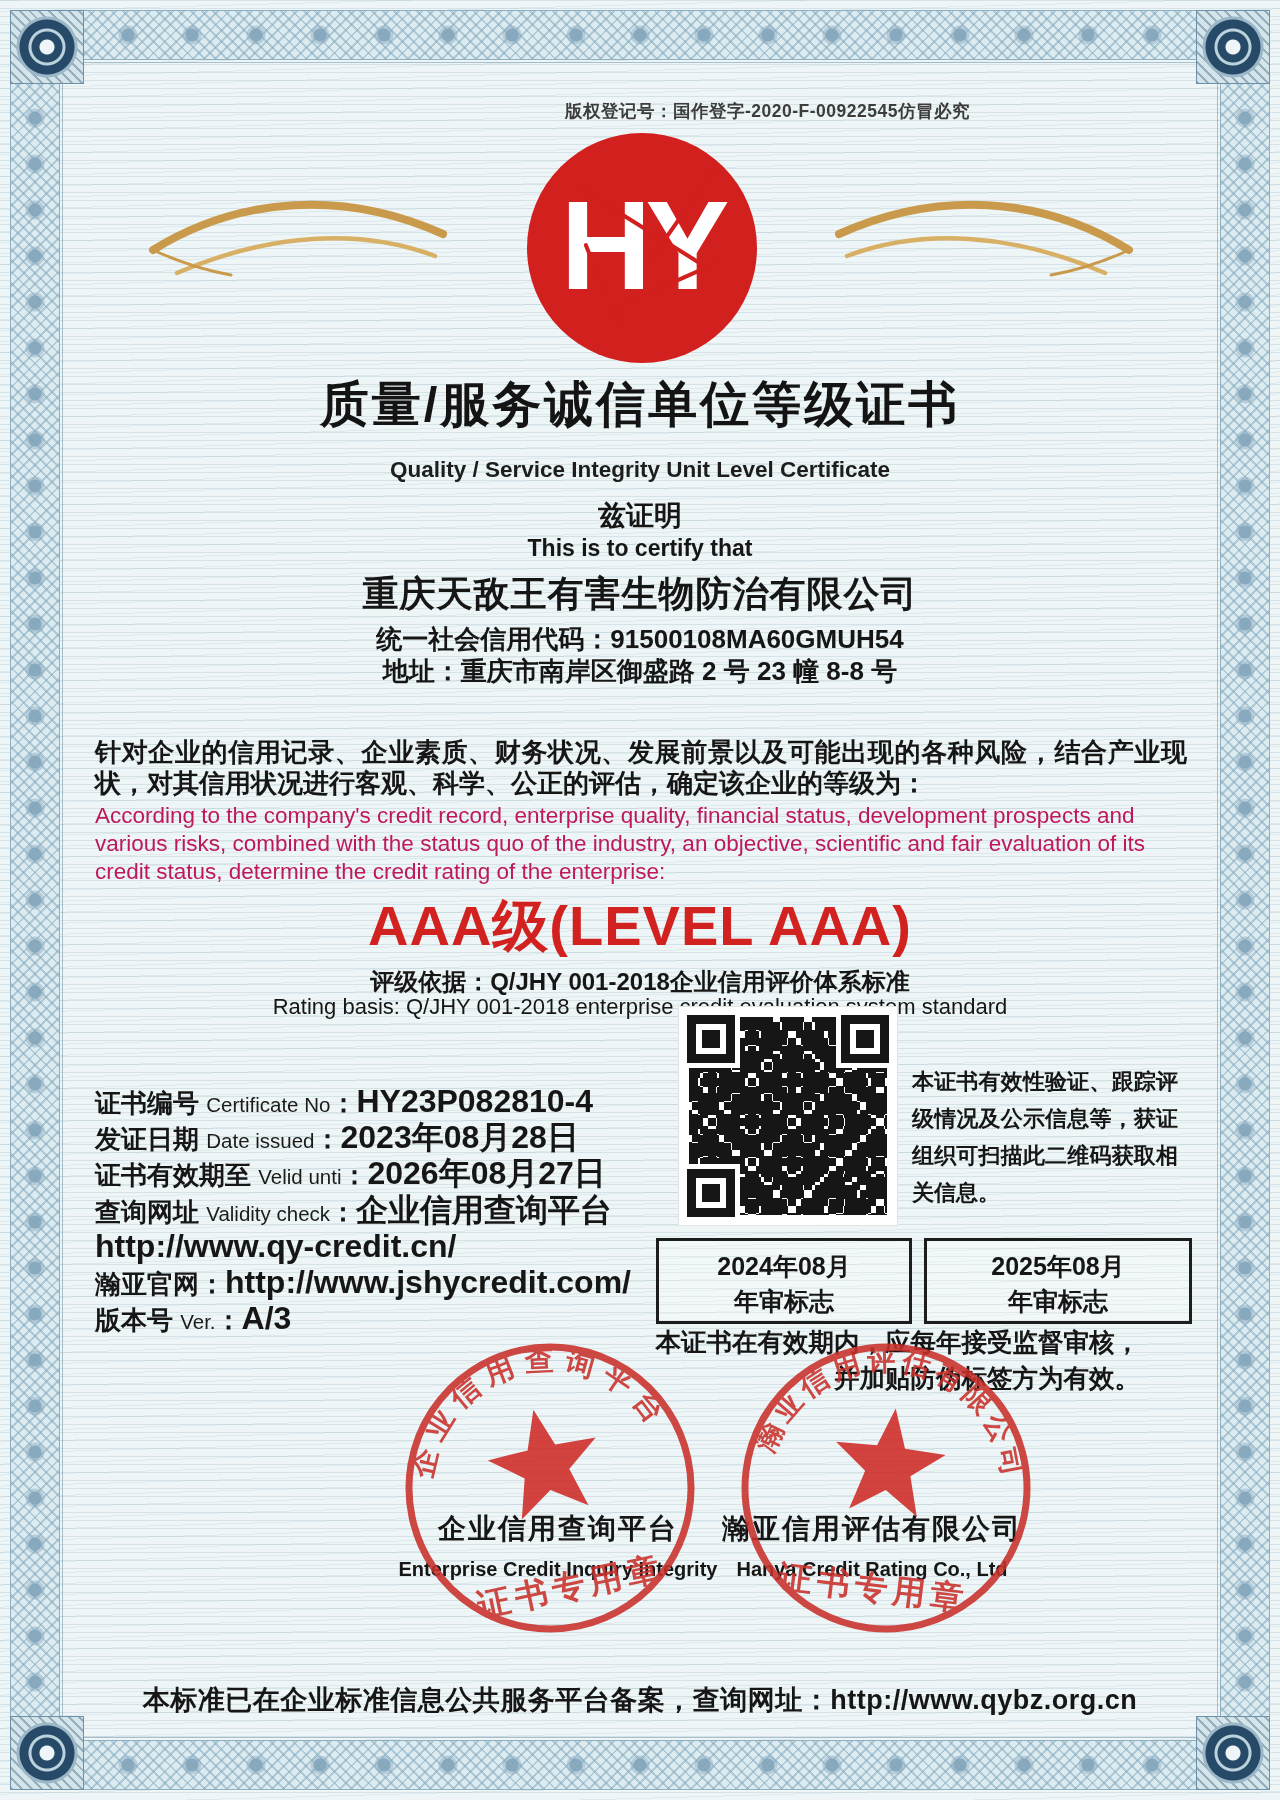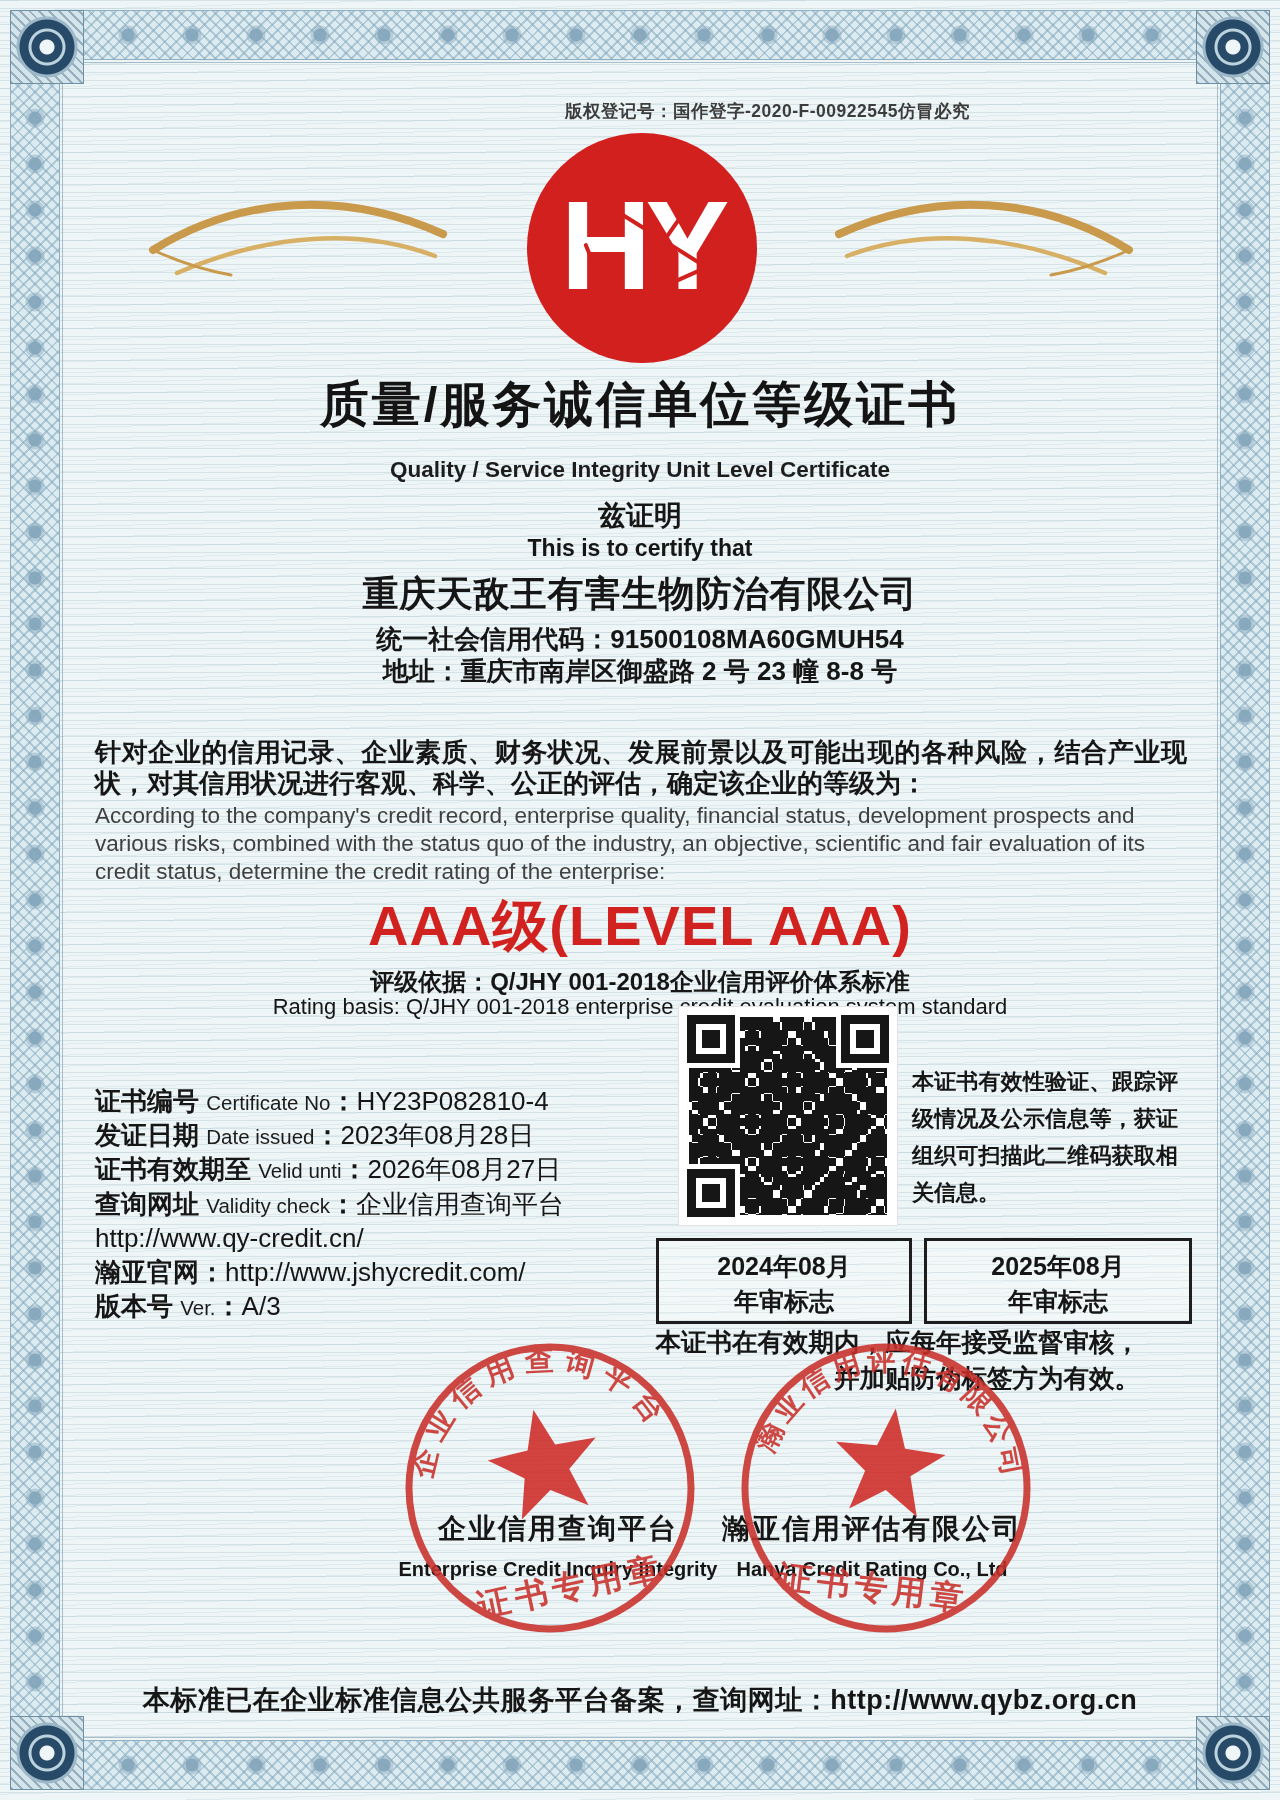--- a/index.html
+++ b/index.html
@@ -64,7 +64,7 @@
   .addr{top:654px;font-size:26px;font-weight:600;}
 
   .body-zh{top:737px;left:95px;width:1092px;font-size:26px;line-height:31px;font-weight:600;text-align:justify;}
-  .body-en{top:802px;left:95px;width:1092px;font-size:22.5px;line-height:28px;font-weight:500;color:#404040;}
+  .body-en{top:802px;left:95px;width:1092px;font-size:22.5px;line-height:28px;font-weight:500;color:#be185d;}
 
   .aaa{top:889px;font-size:56px;font-weight:800;color:#d2221f;letter-spacing:1px;}
   .basis-zh{top:966px;font-size:24px;font-weight:600;}

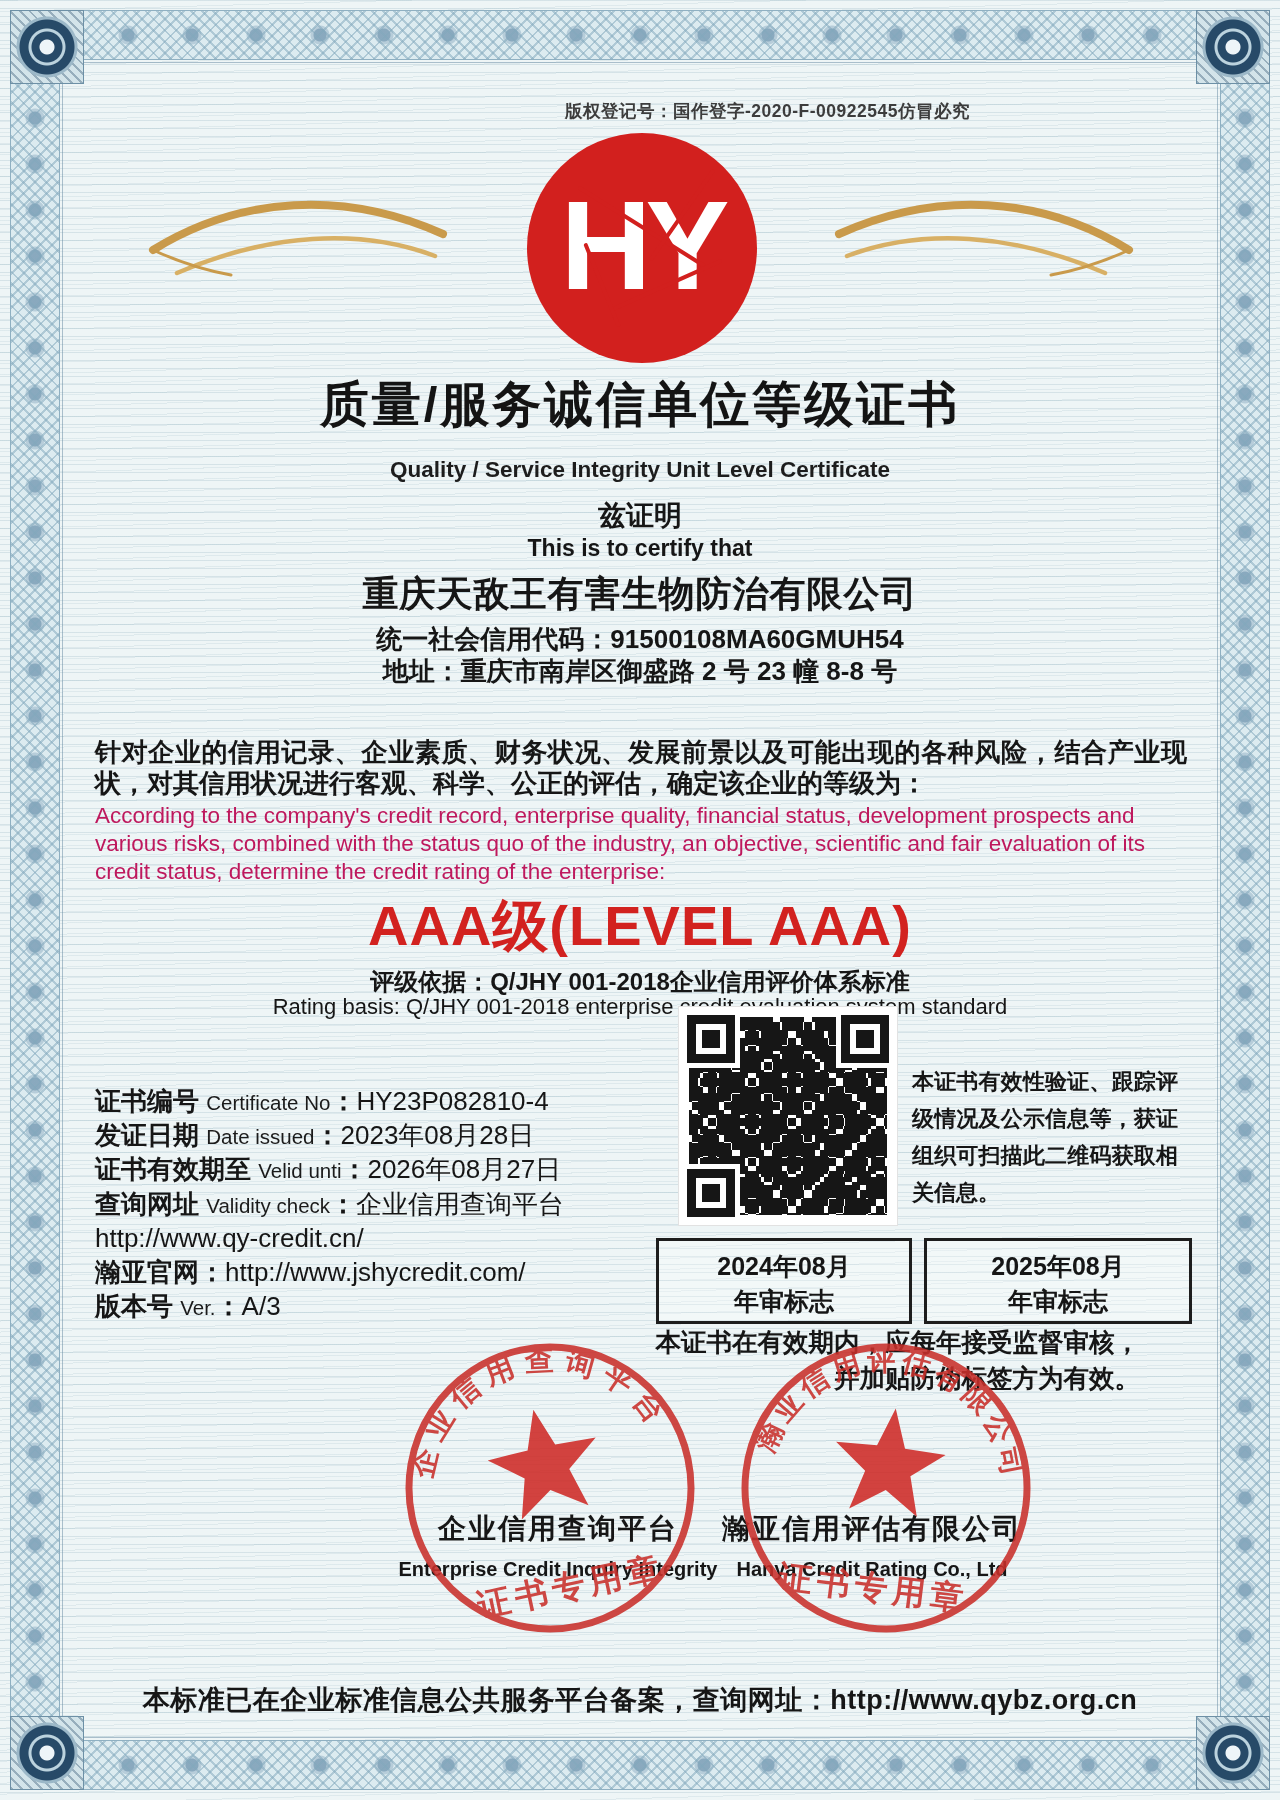--- a/index.html
+++ b/index.html
@@ -76,7 +76,7 @@
   .drow .zh{font-size:26px;font-weight:600;}
   .drow .en{font-size:20.5px;font-weight:500;color:#1b1b1b;}
   .drow .sep{font-size:26px;font-weight:600;}
-  .drow .val{font-size:26px;font-weight:400;}
+  .drow .val{font-size:32px;font-weight:700;}
 
   
   .qr{left:678px;top:1006px;width:218px;height:218px;background:#fff;border:1px solid #e2e2e2;}

